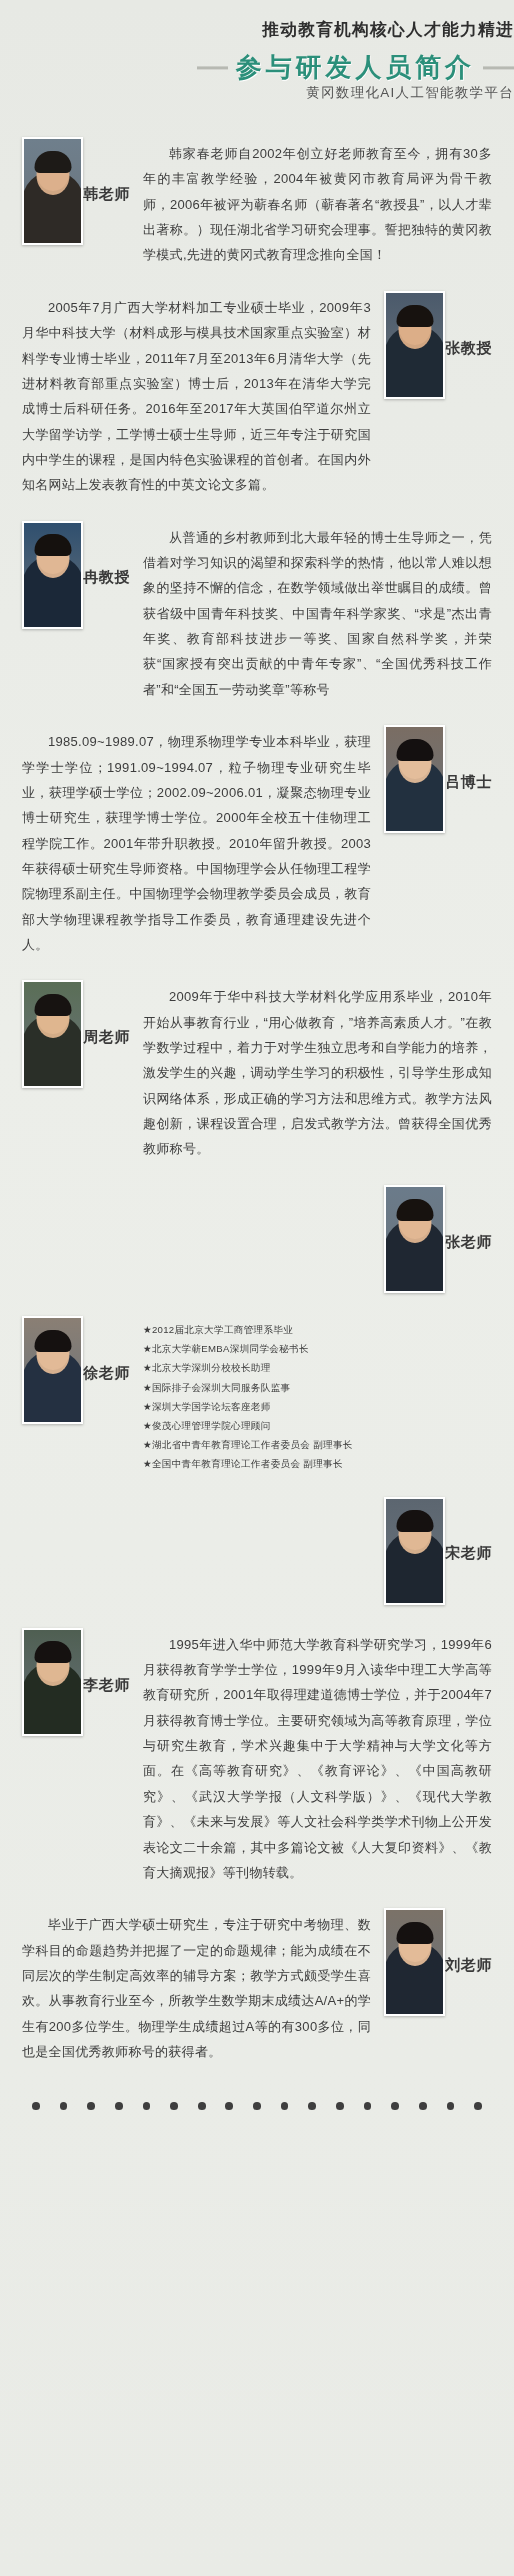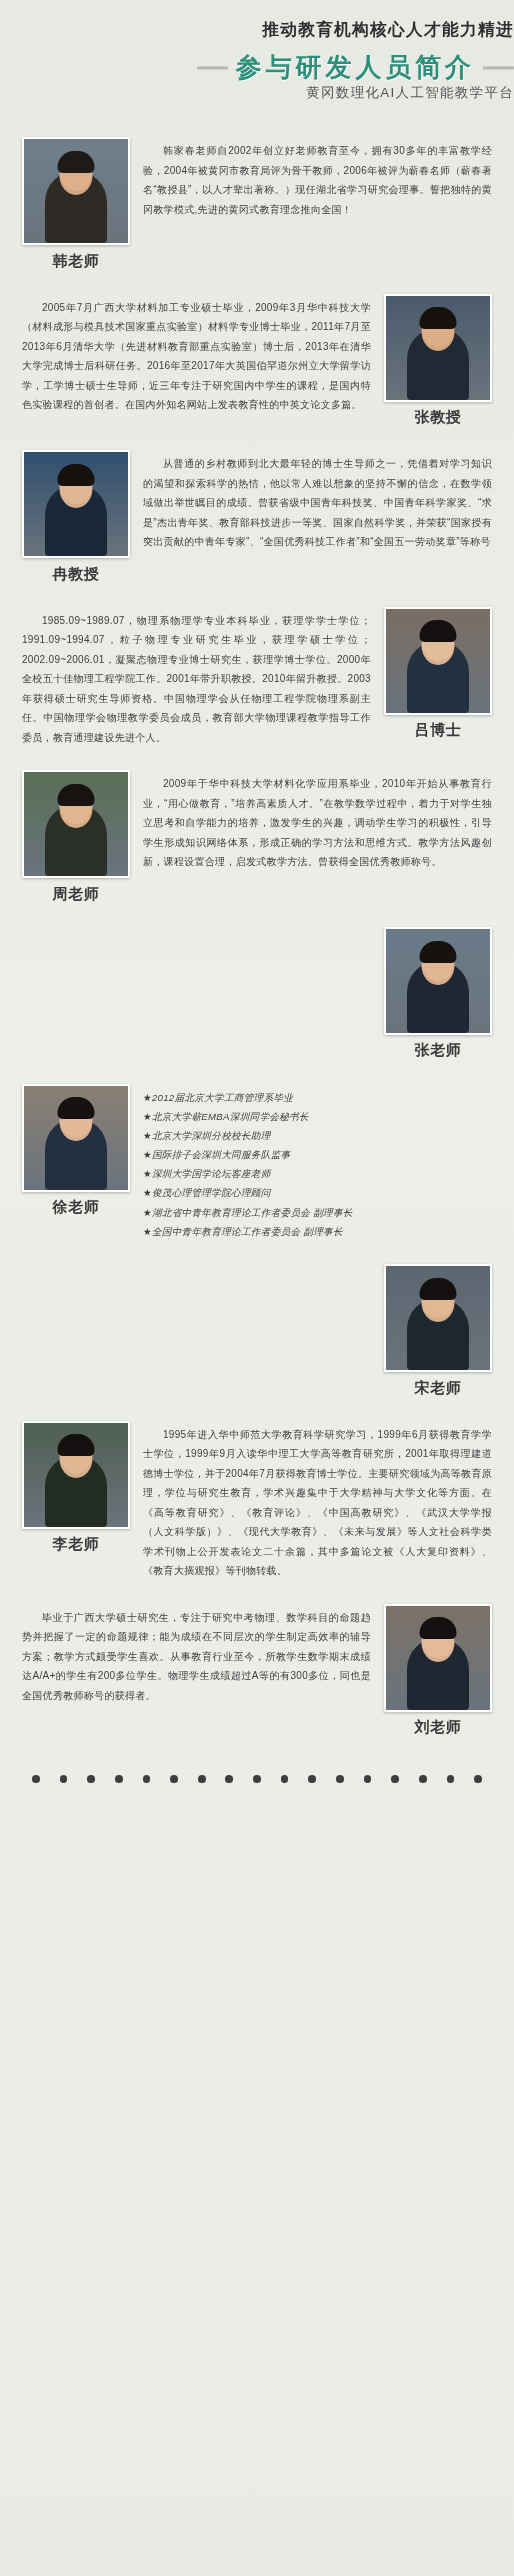--- a/index.html
+++ b/index.html
@@ -136,7 +136,7 @@
     padding-top:3.9px;
   }
   .bio {
-    font-size:10px;
+    font-size:13px;
     line-height:1.95;
     color:#3d3d3d;
     text-align:justify;

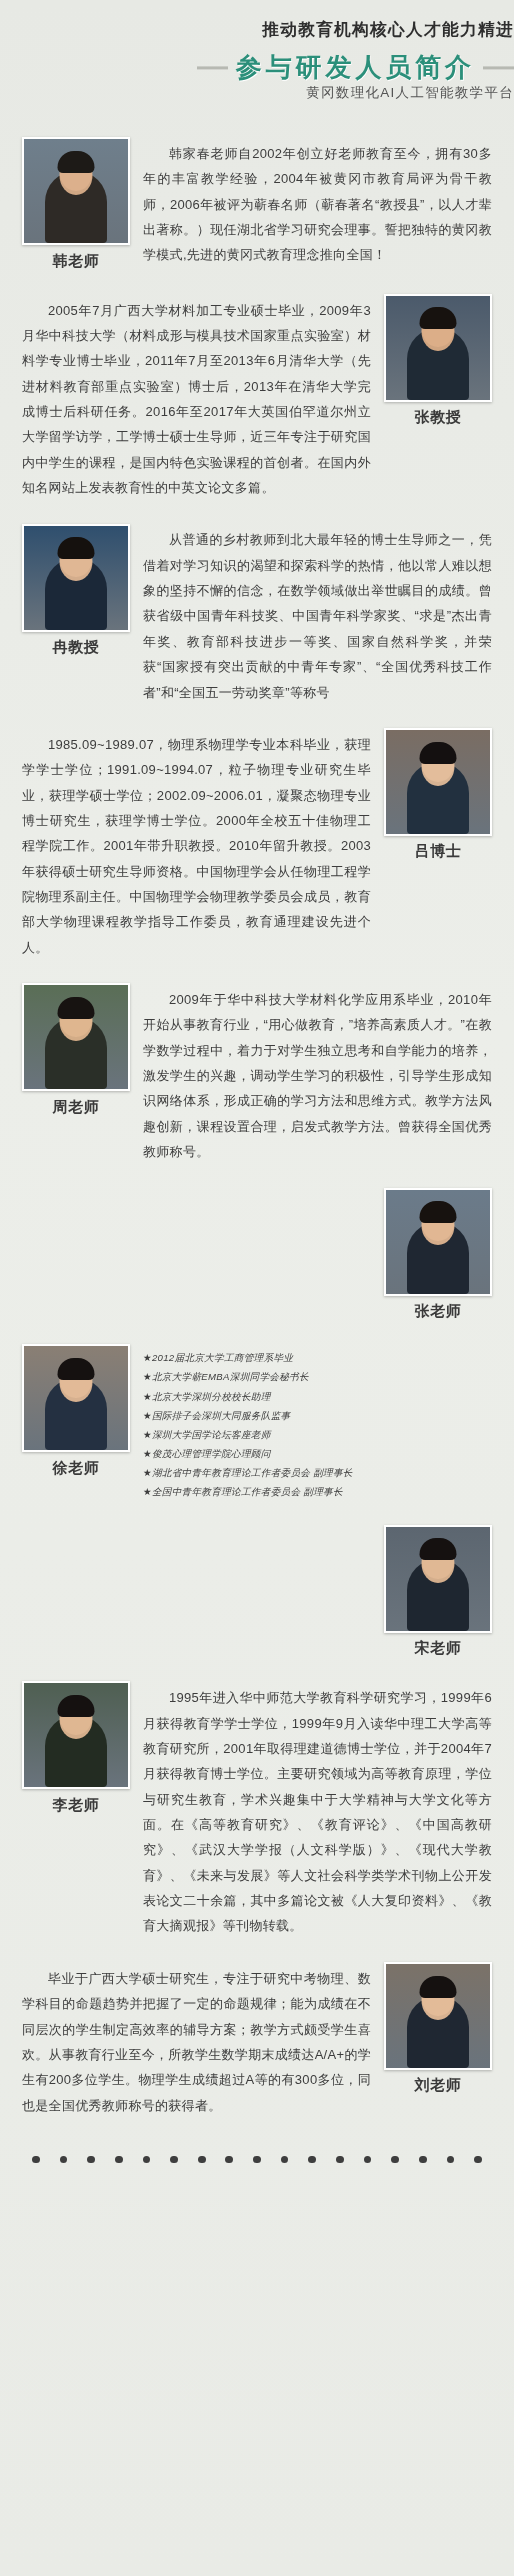--- a/index.html
+++ b/index.html
@@ -76,7 +76,7 @@
     width:108px;
     flex:0 0 108px;
     display:flex;
-    flex-direction:column;
+    flex-direction:row;
     align-items:center;
     text-align:right;
   }

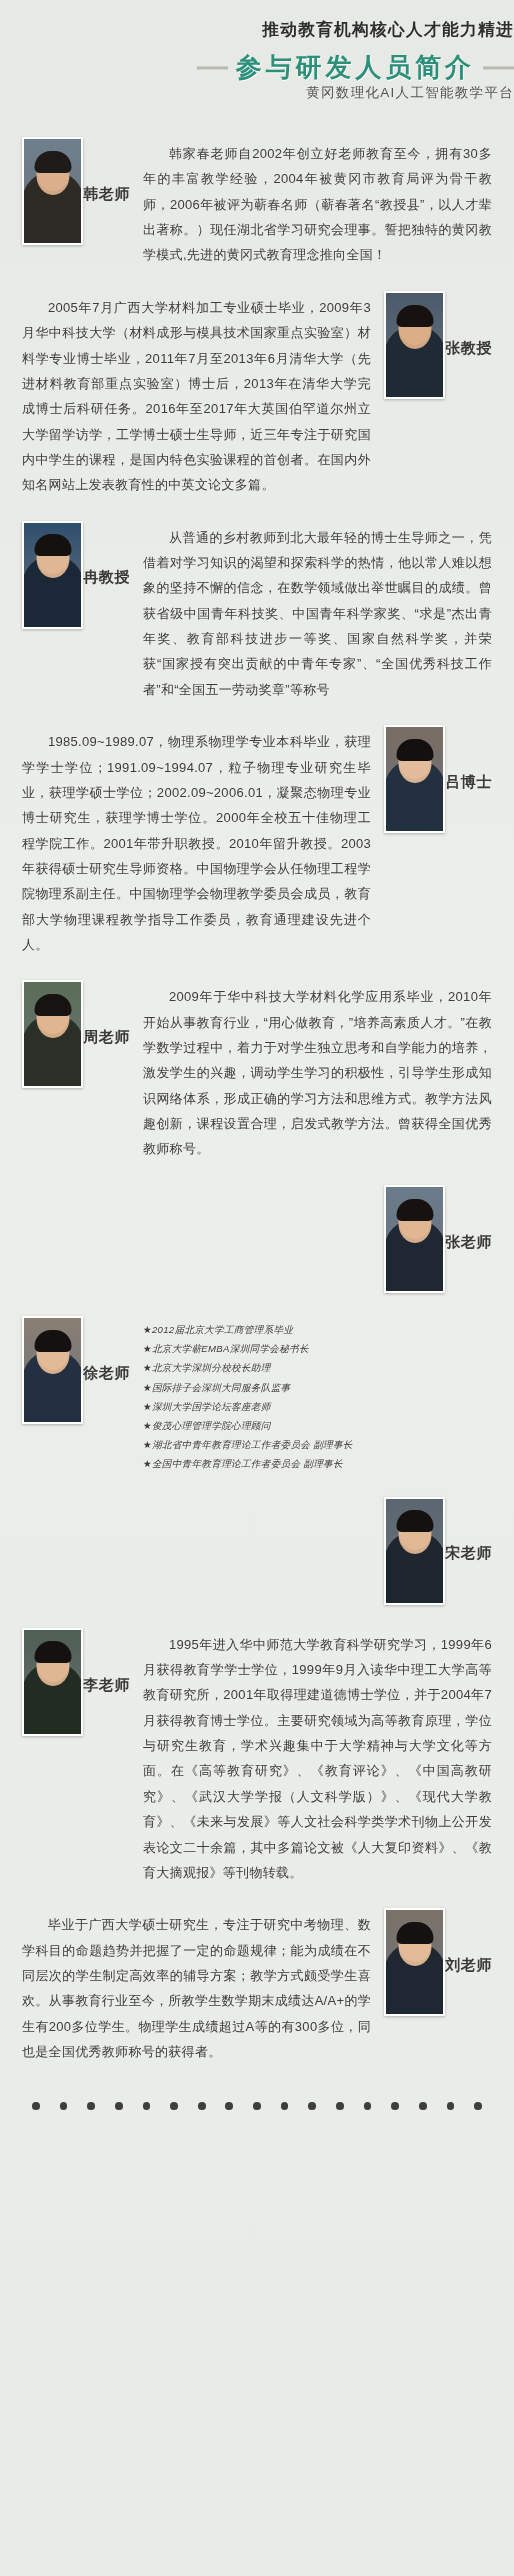--- a/index.html
+++ b/index.html
@@ -147,7 +147,6 @@
     list-style:none;
     margin:0;
     padding:0;
-    font-style:italic;
   }
   .bullets li {
     font-size:9.6px;

